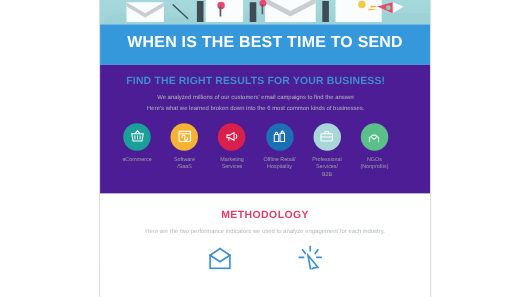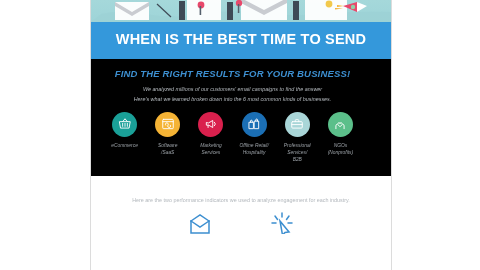--- a/index.html
+++ b/index.html
@@ -67,10 +67,9 @@
   }
   
   .section-grey {
-    background: #000000;
+    background: #4c1d95;
     padding: 9px 25px 12px 8px;
     text-align: center;
-    font-style: italic;
   }
   .sec-title-blue {
     color: #3d8fd0;

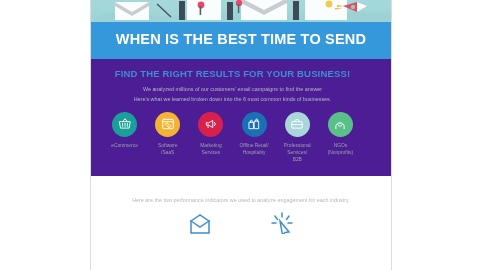--- a/index.html
+++ b/index.html
@@ -273,6 +273,7 @@
     </div>
 
     <div class="section-white">
+      <div class="sec-title-pink">METHODOLOGY</div>
       <div class="method-sub">Here are the two performance indicators we used to analyze engagement for each industry.</div>
       <div class="method-icons">
         <svg class="method-icon" viewBox="0 0 26 22" fill="none" stroke="#3d8fd0" stroke-width="1.5" stroke-linecap="round">

